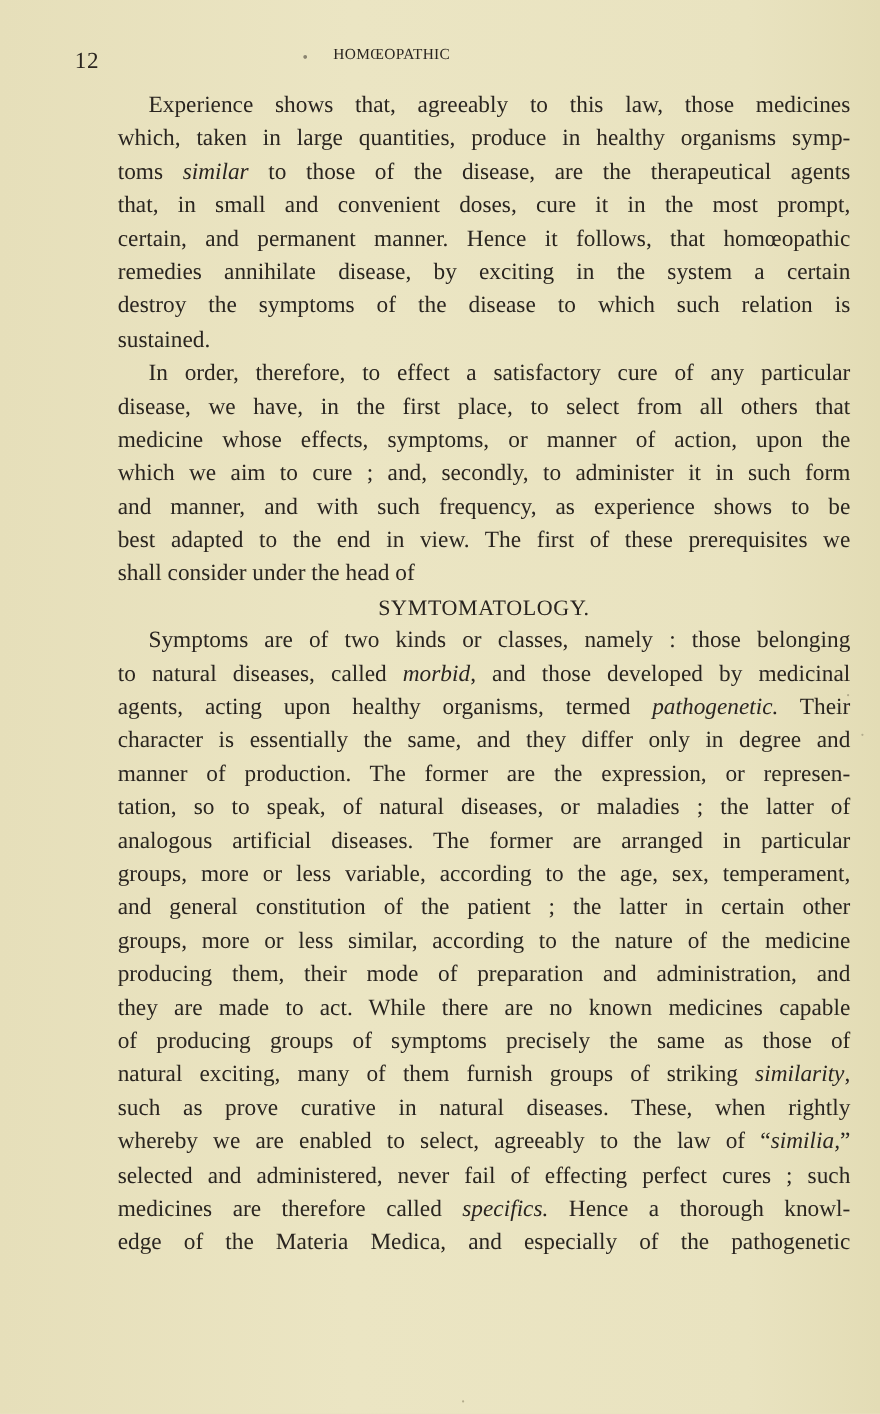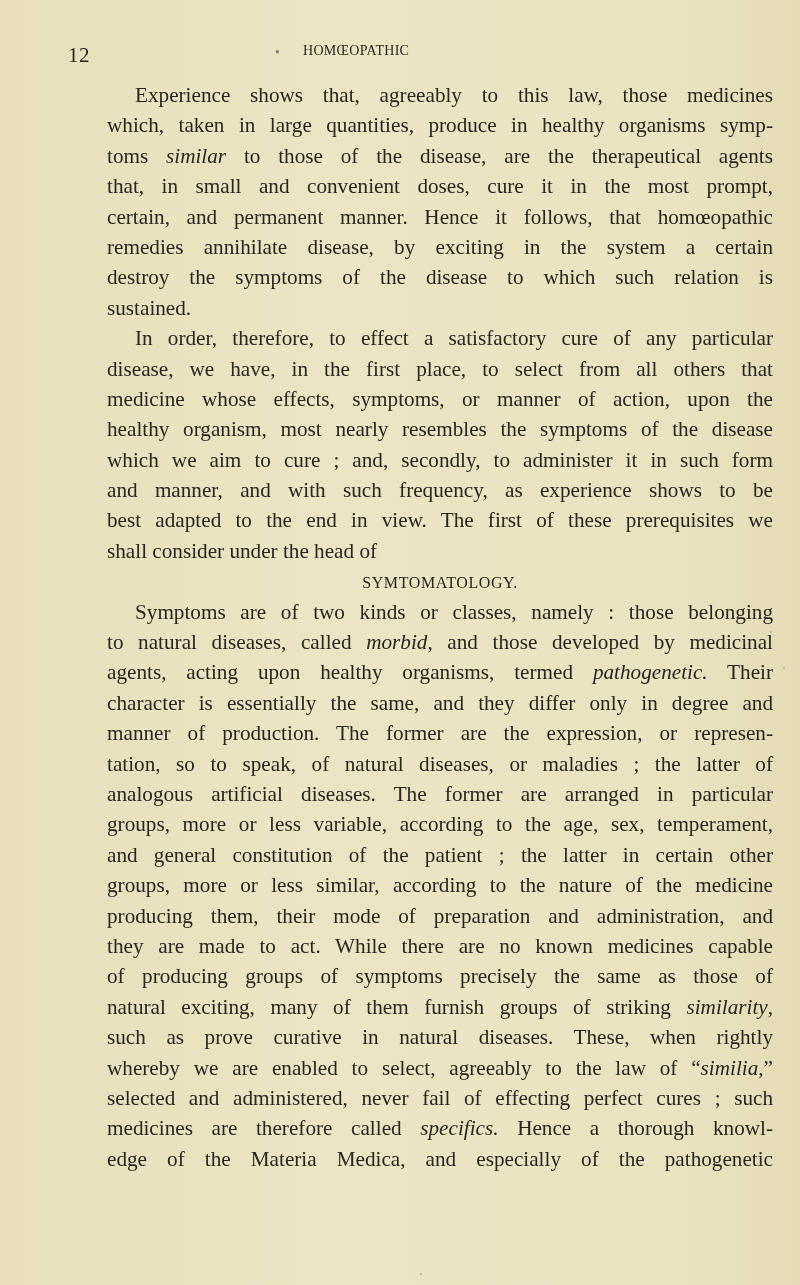--- a/index.html
+++ b/index.html
@@ -118,7 +118,6 @@
         <span class="line indent"><span>In order, therefore, to effect a satisfactory cure of any particular</span></span>
         <span class="line"><span>disease, we have, in the first place, to select from all others that</span></span>
         <span class="line"><span>medicine whose effects, symptoms, or manner of action, upon the</span></span>
-        <span class="line"><span>healthy organism, most nearly resembles the symptoms of the disease</span></span>
         <span class="line"><span>which we aim to cure ; and, secondly, to administer it in such form</span></span>
         <span class="line"><span>and manner, and with such frequency, as experience shows to be</span></span>
         <span class="line"><span>best adapted to the end in view.  The first of these prerequisites we</span></span>

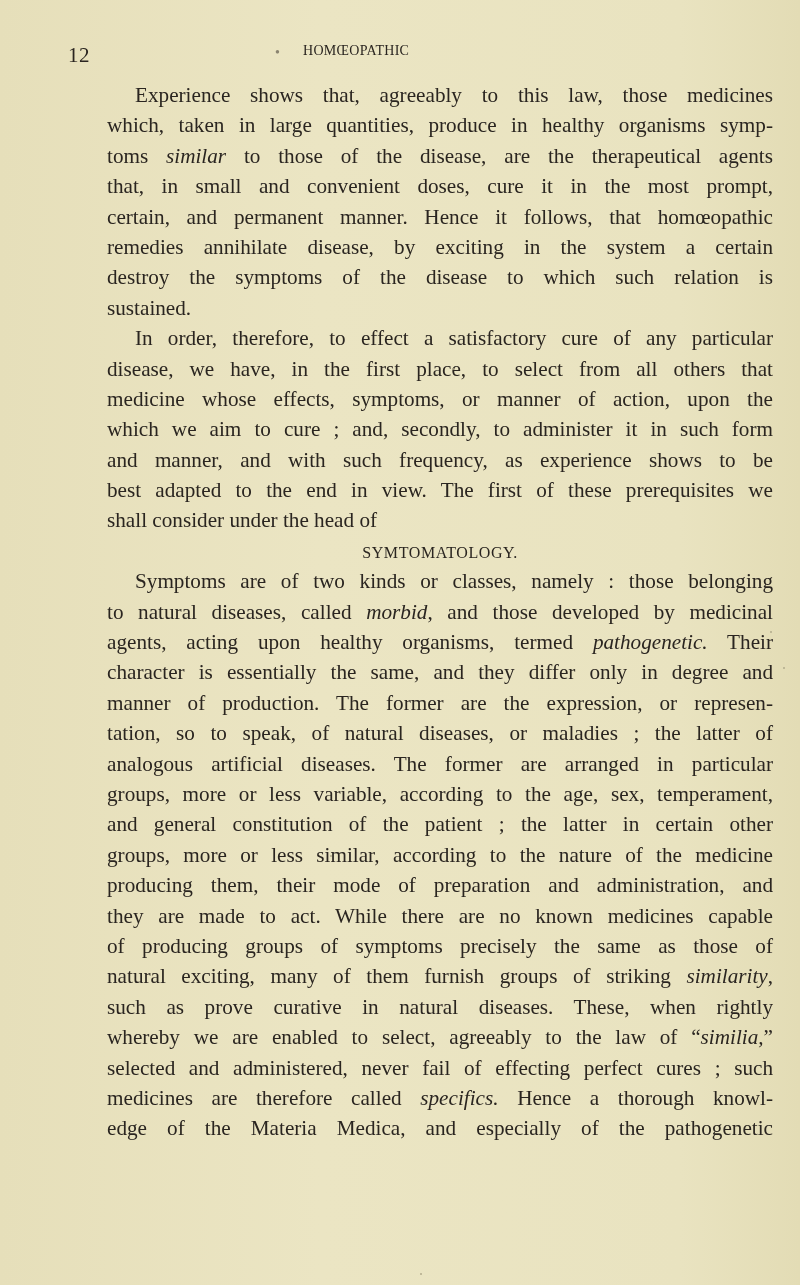--- a/index.html
+++ b/index.html
@@ -80,7 +80,7 @@
   .section-heading {
     display: block;
     text-align: center;
-    font-size: 16px;
+    font-size: 20px;
     letter-spacing: 0.6px;
     height: 30.4px;
     line-height: 34px;

